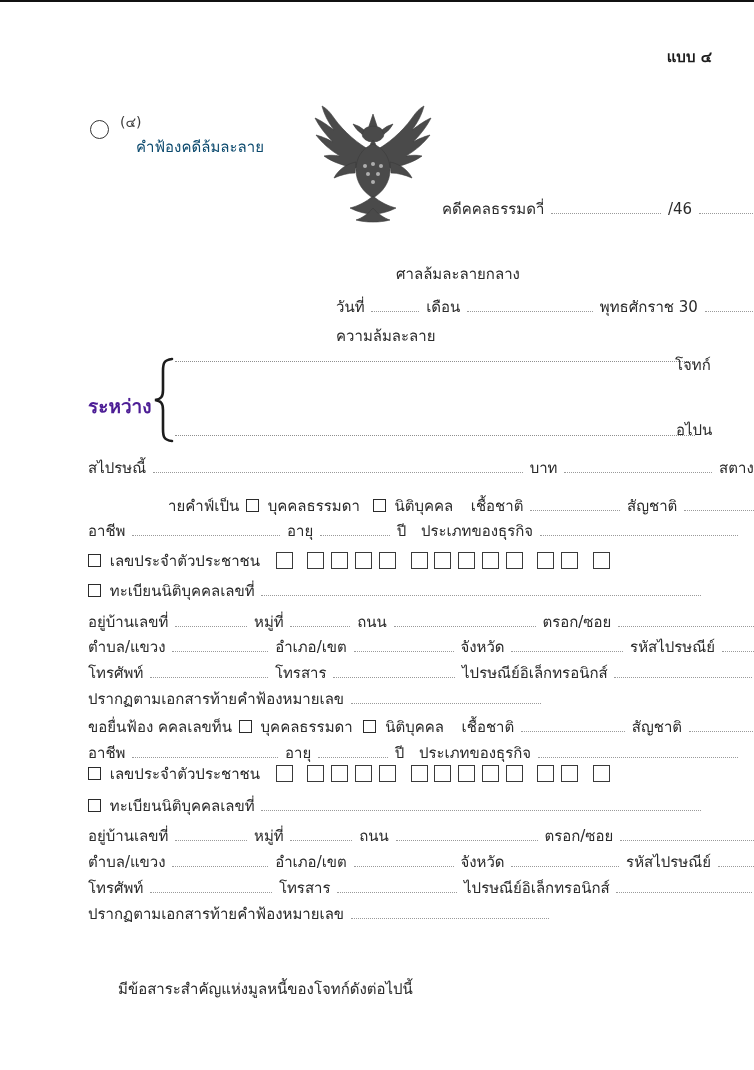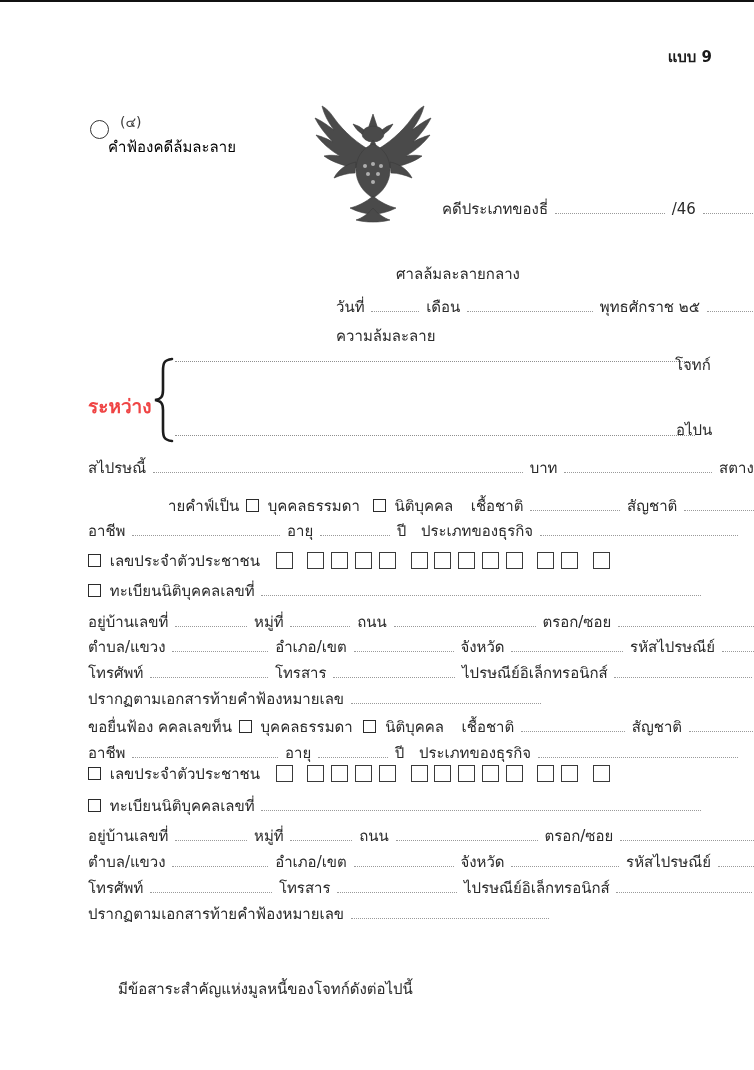--- a/index.html
+++ b/index.html
@@ -155,7 +155,7 @@
 
 <div id="page">
 
-  <div class="abs t t-bold" id="form-code">แบบ 9</div>
+  <div class="abs t t-bold" id="form-code">แบบ ๔</div>
 
   <div class="abs" id="radio-circle"></div>
 

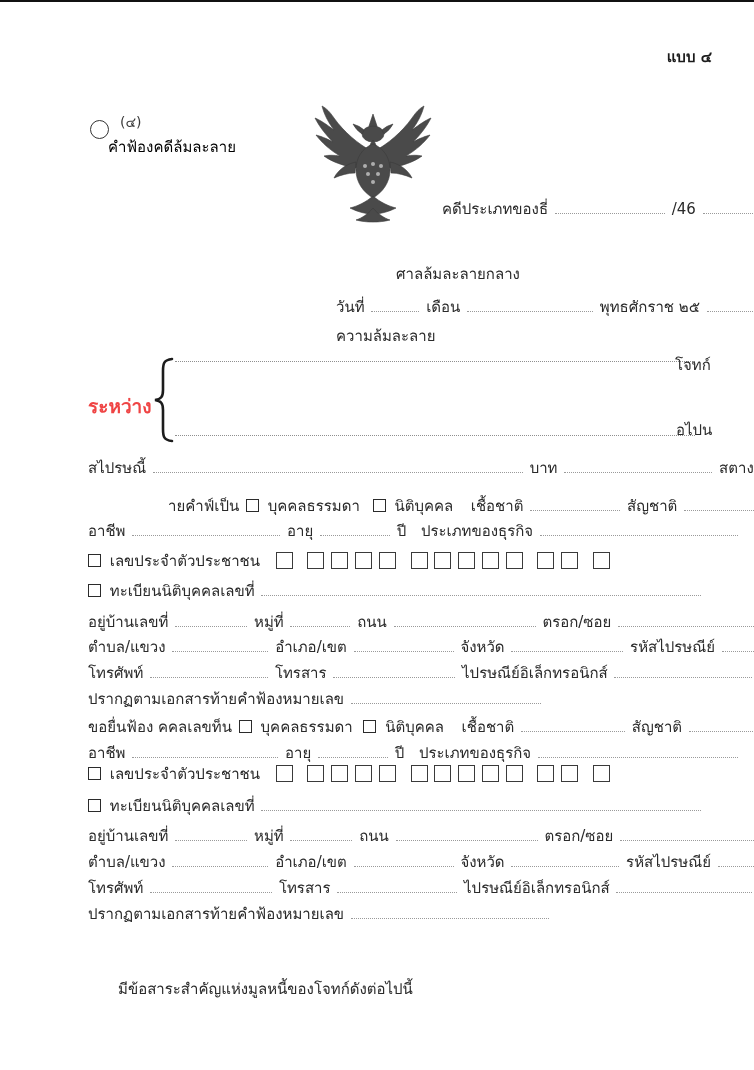--- a/index.html
+++ b/index.html
@@ -55,10 +55,10 @@
     color: #3a3a3a;
   }
   #form-title {
-    left: 108px;
+    left: 136px;
     top: 138px;
     font-size: 15px;
-    color: #000000;
+    color: #0c4a6e;
   }
 
   

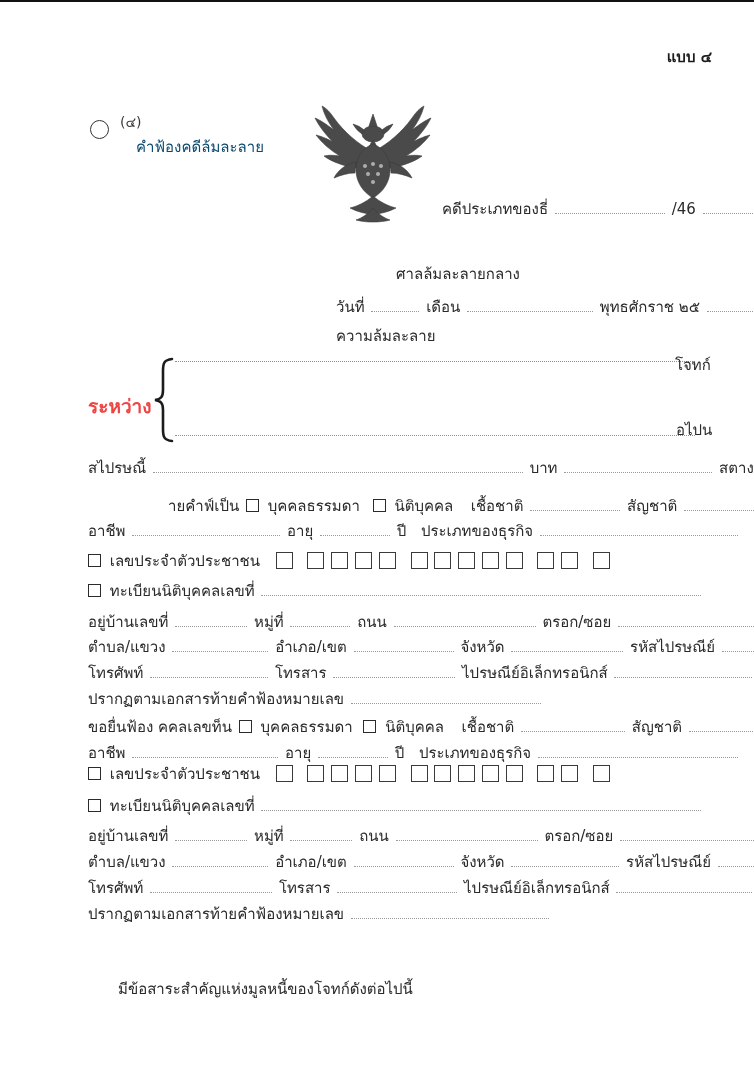--- a/index.html
+++ b/index.html
@@ -208,7 +208,7 @@
   </div>
 
   <div class="abs row" style="left:442px; top:198px;">
-    <span>คดีประเภทของธี่</span>
+    <span>คดีคคลธรรมดาี่</span>
     <span class="dots" style="width:110px;"></span>
     <span>/46</span>
     <span class="dots" style="width:60px;"></span>

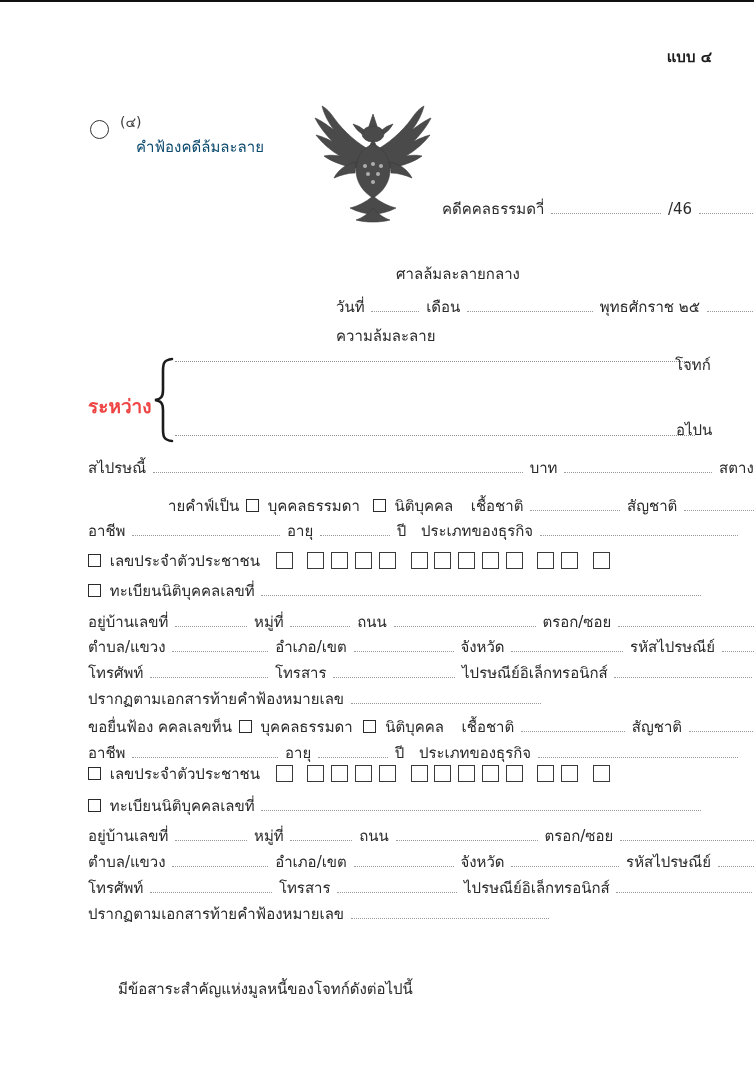--- a/index.html
+++ b/index.html
@@ -221,7 +221,7 @@
     <span class="dots" style="width:48px;"></span>
     <span>เดือน</span>
     <span class="dots" style="width:126px;"></span>
-    <span>พุทธศักราช ๒๕</span>
+    <span>พุทธศักราช 30</span>
     <span class="dots" style="width:62px;"></span>
   </div>
 

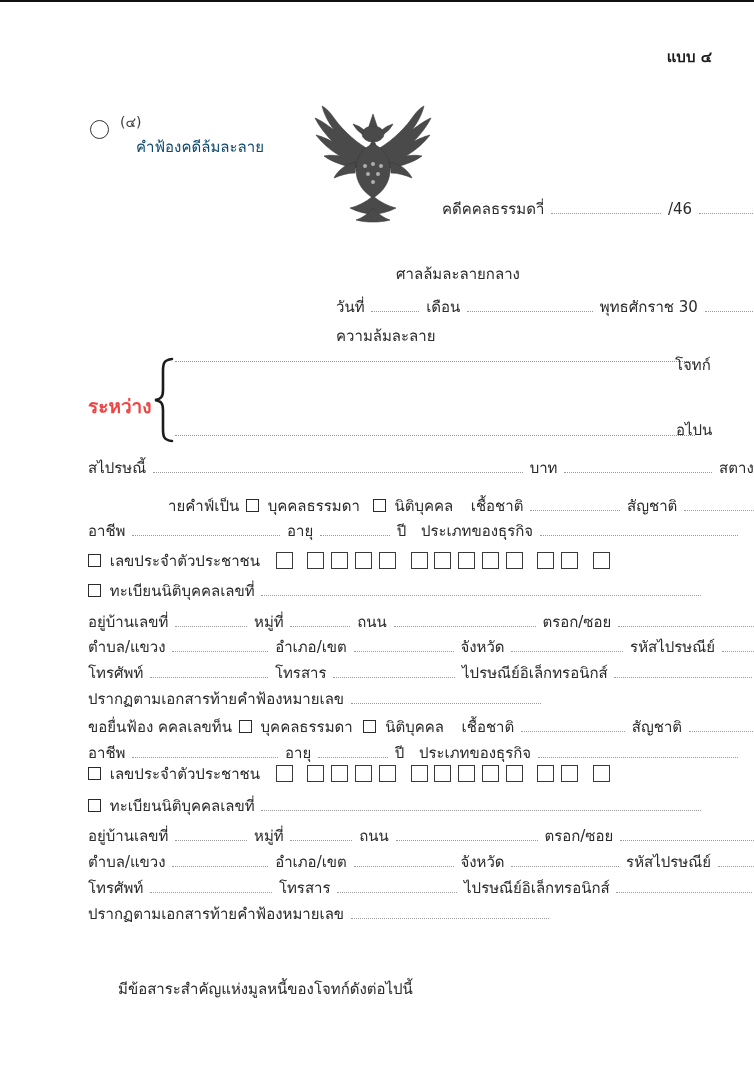--- a/index.html
+++ b/index.html
@@ -116,7 +116,7 @@
     top: 389px;
     font-size: 19px;
     font-weight: bold;
-    color: #ef4444;
+    color: #4c1d95;
   }
   #brace {
     left: 152px;

